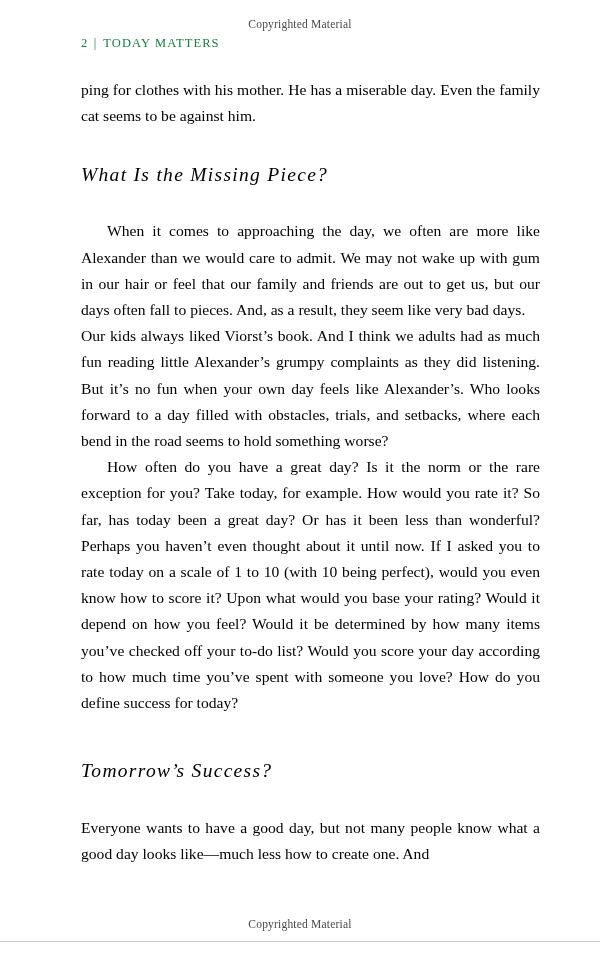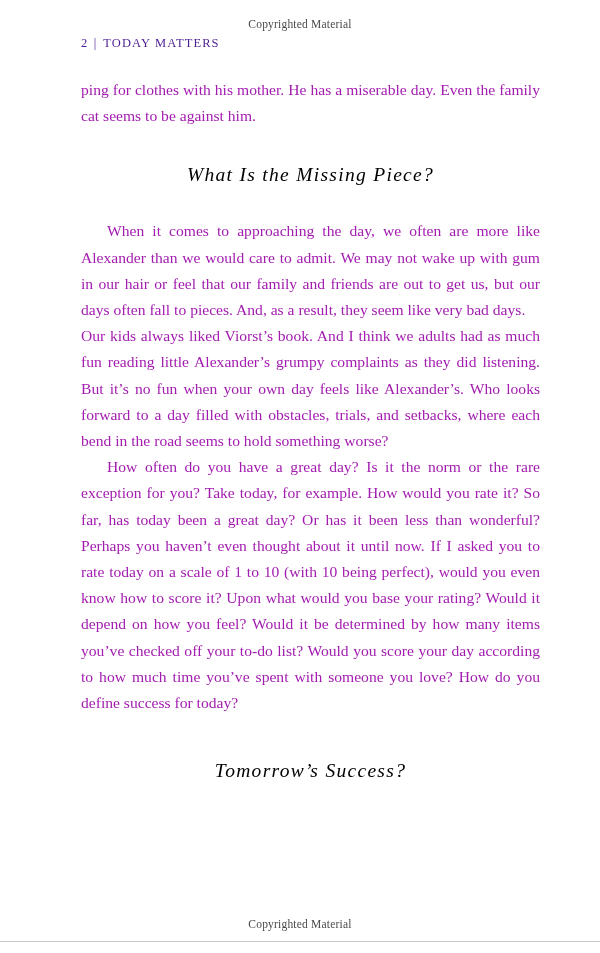--- a/index.html
+++ b/index.html
@@ -54,7 +54,7 @@
     font-family: "Liberation Serif", serif;
     font-size: 12.5px;
     letter-spacing: 1.1px;
-    color: #4c1d95;
+    color: #15803d;
     margin: 0 0 26px 0;
     white-space: nowrap;
   }

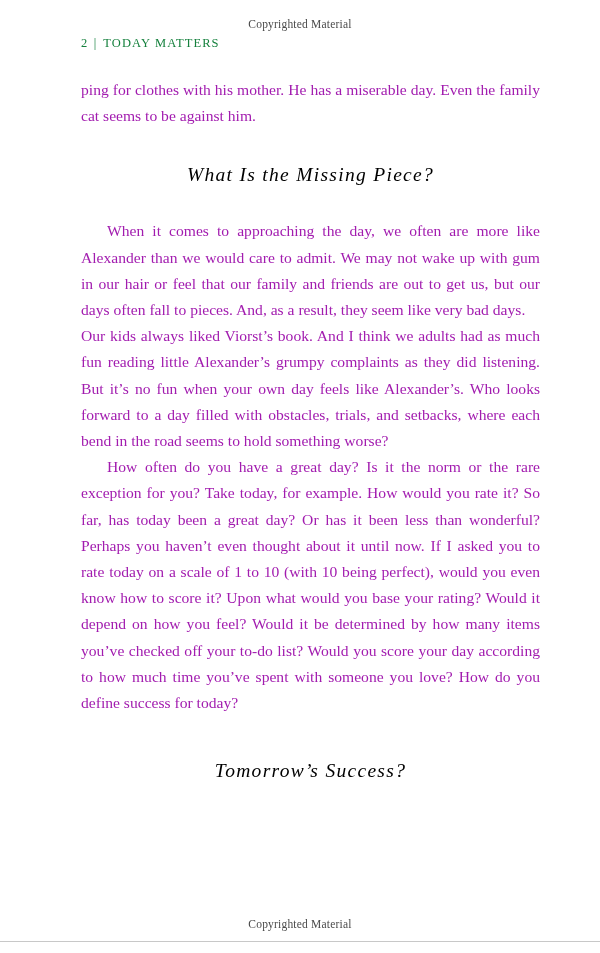--- a/index.html
+++ b/index.html
@@ -71,7 +71,7 @@
     margin: 0;
     text-align: justify;
     text-justify: inter-word;
-    color: #a21caf;
+    color: #000000;
   }
   p.body.indent {
     text-indent: 26px;

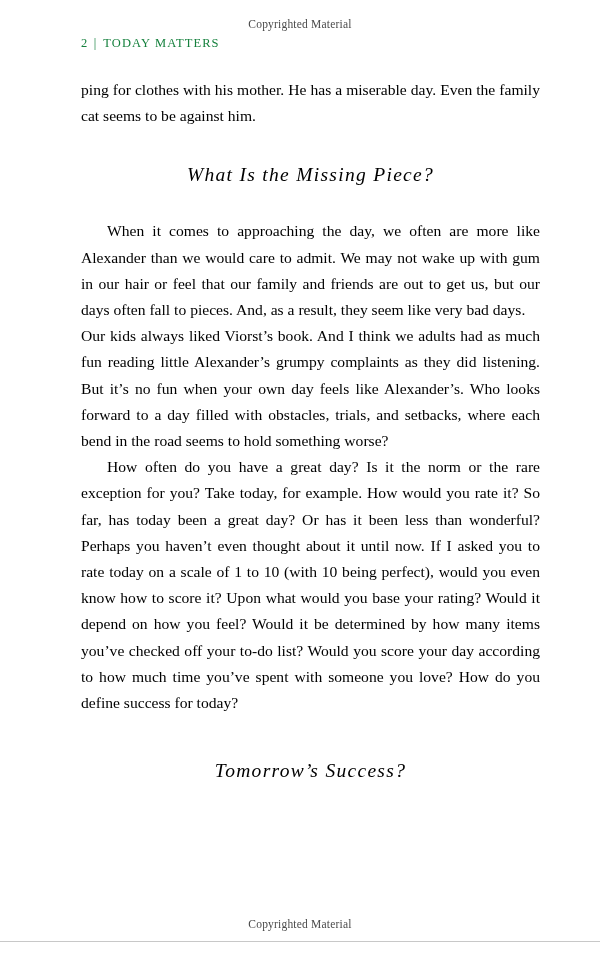--- a/index.html
+++ b/index.html
@@ -88,7 +88,6 @@
     font-weight: normal;
     font-size: 19.5px;
     letter-spacing: 1.3px;
-    text-align: center;
     margin: 0;
     line-height: 29px;
     color: #000;

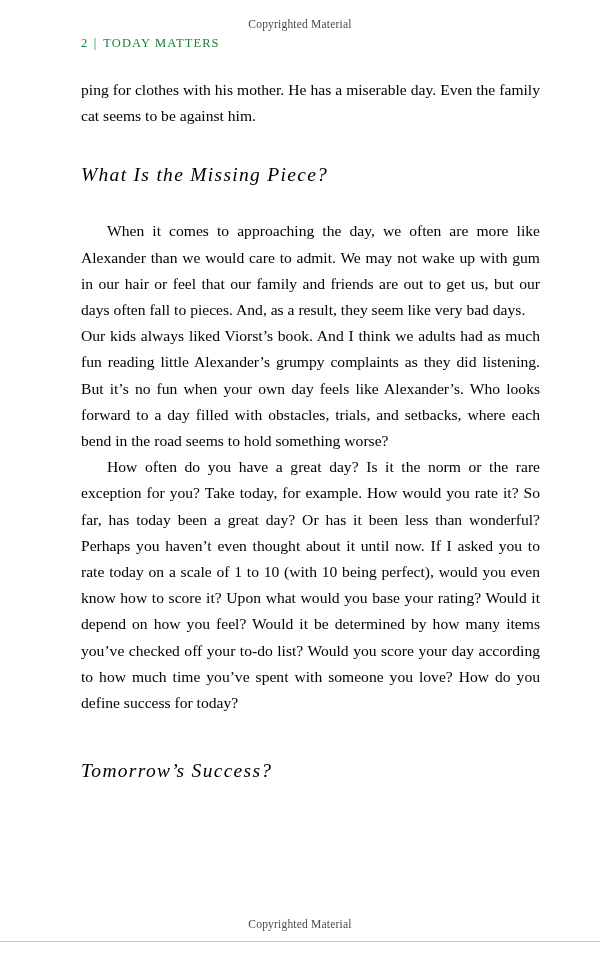--- a/index.html
+++ b/index.html
@@ -130,6 +130,7 @@
 
     <div class="gap-heading-2-bottom"></div>
 
+    <p class="body">Everyone wants to have a good day, but not many people know what a good day looks like—much less how to create one. And</p>
 
   </div>
 

